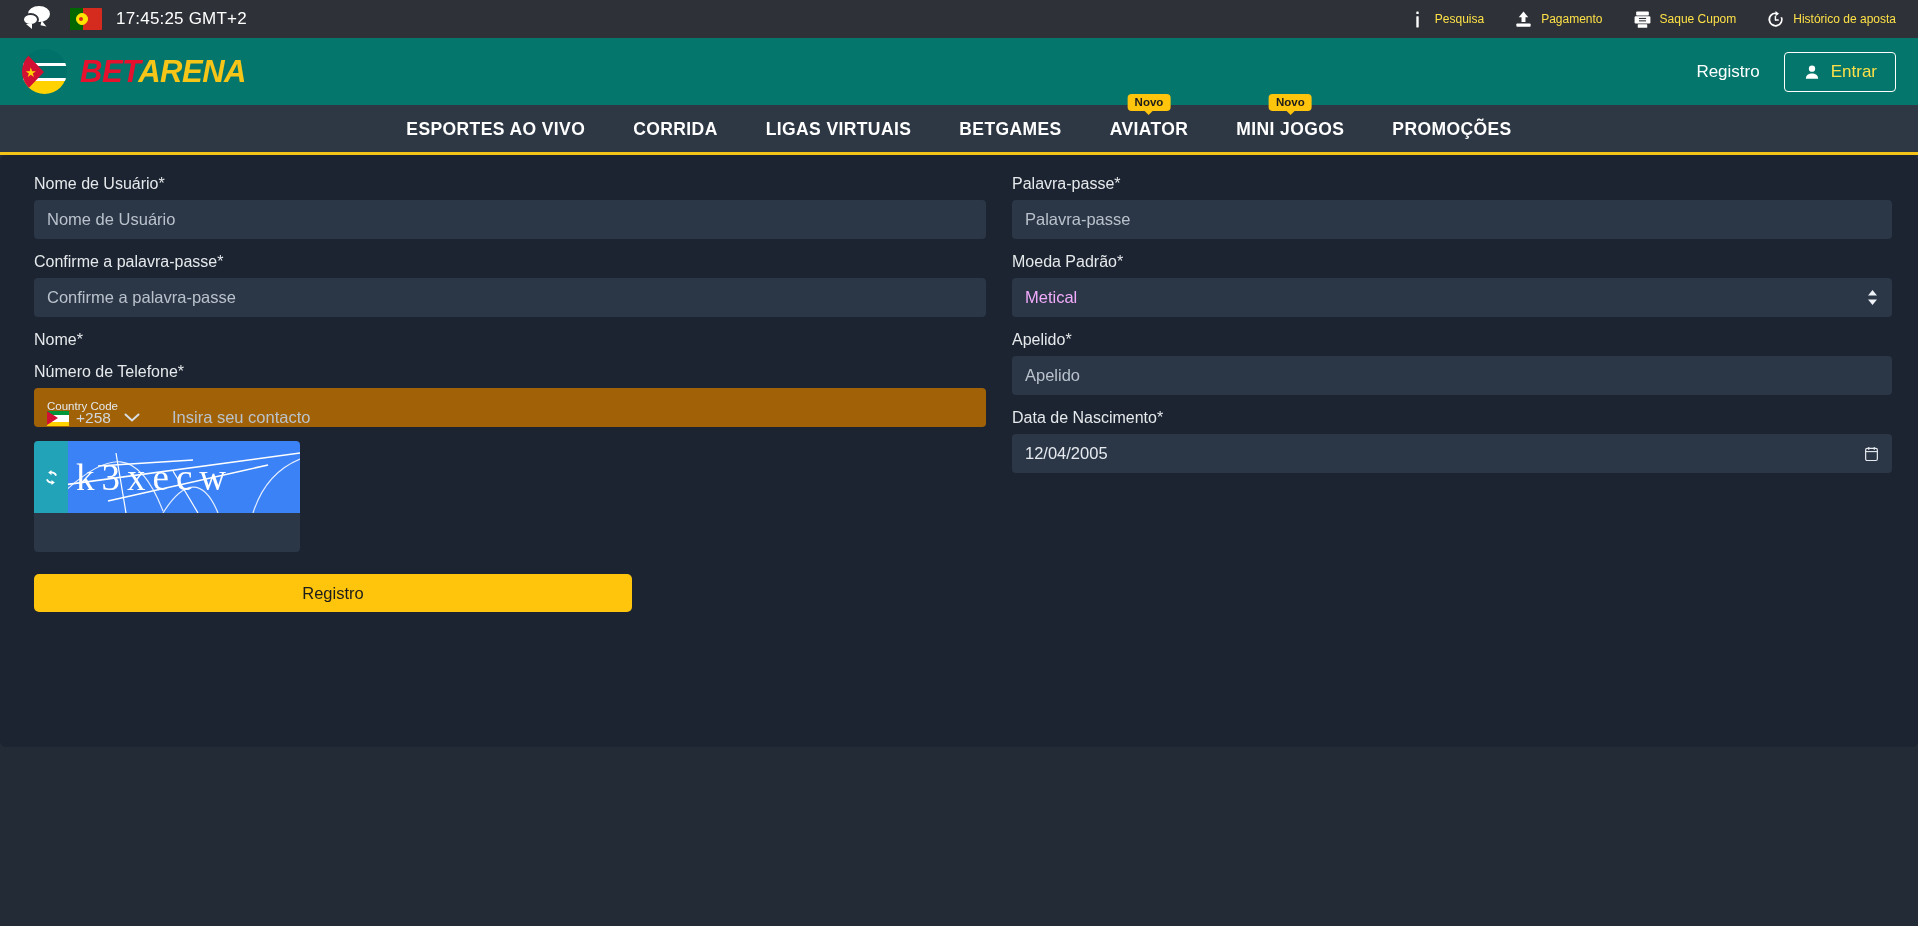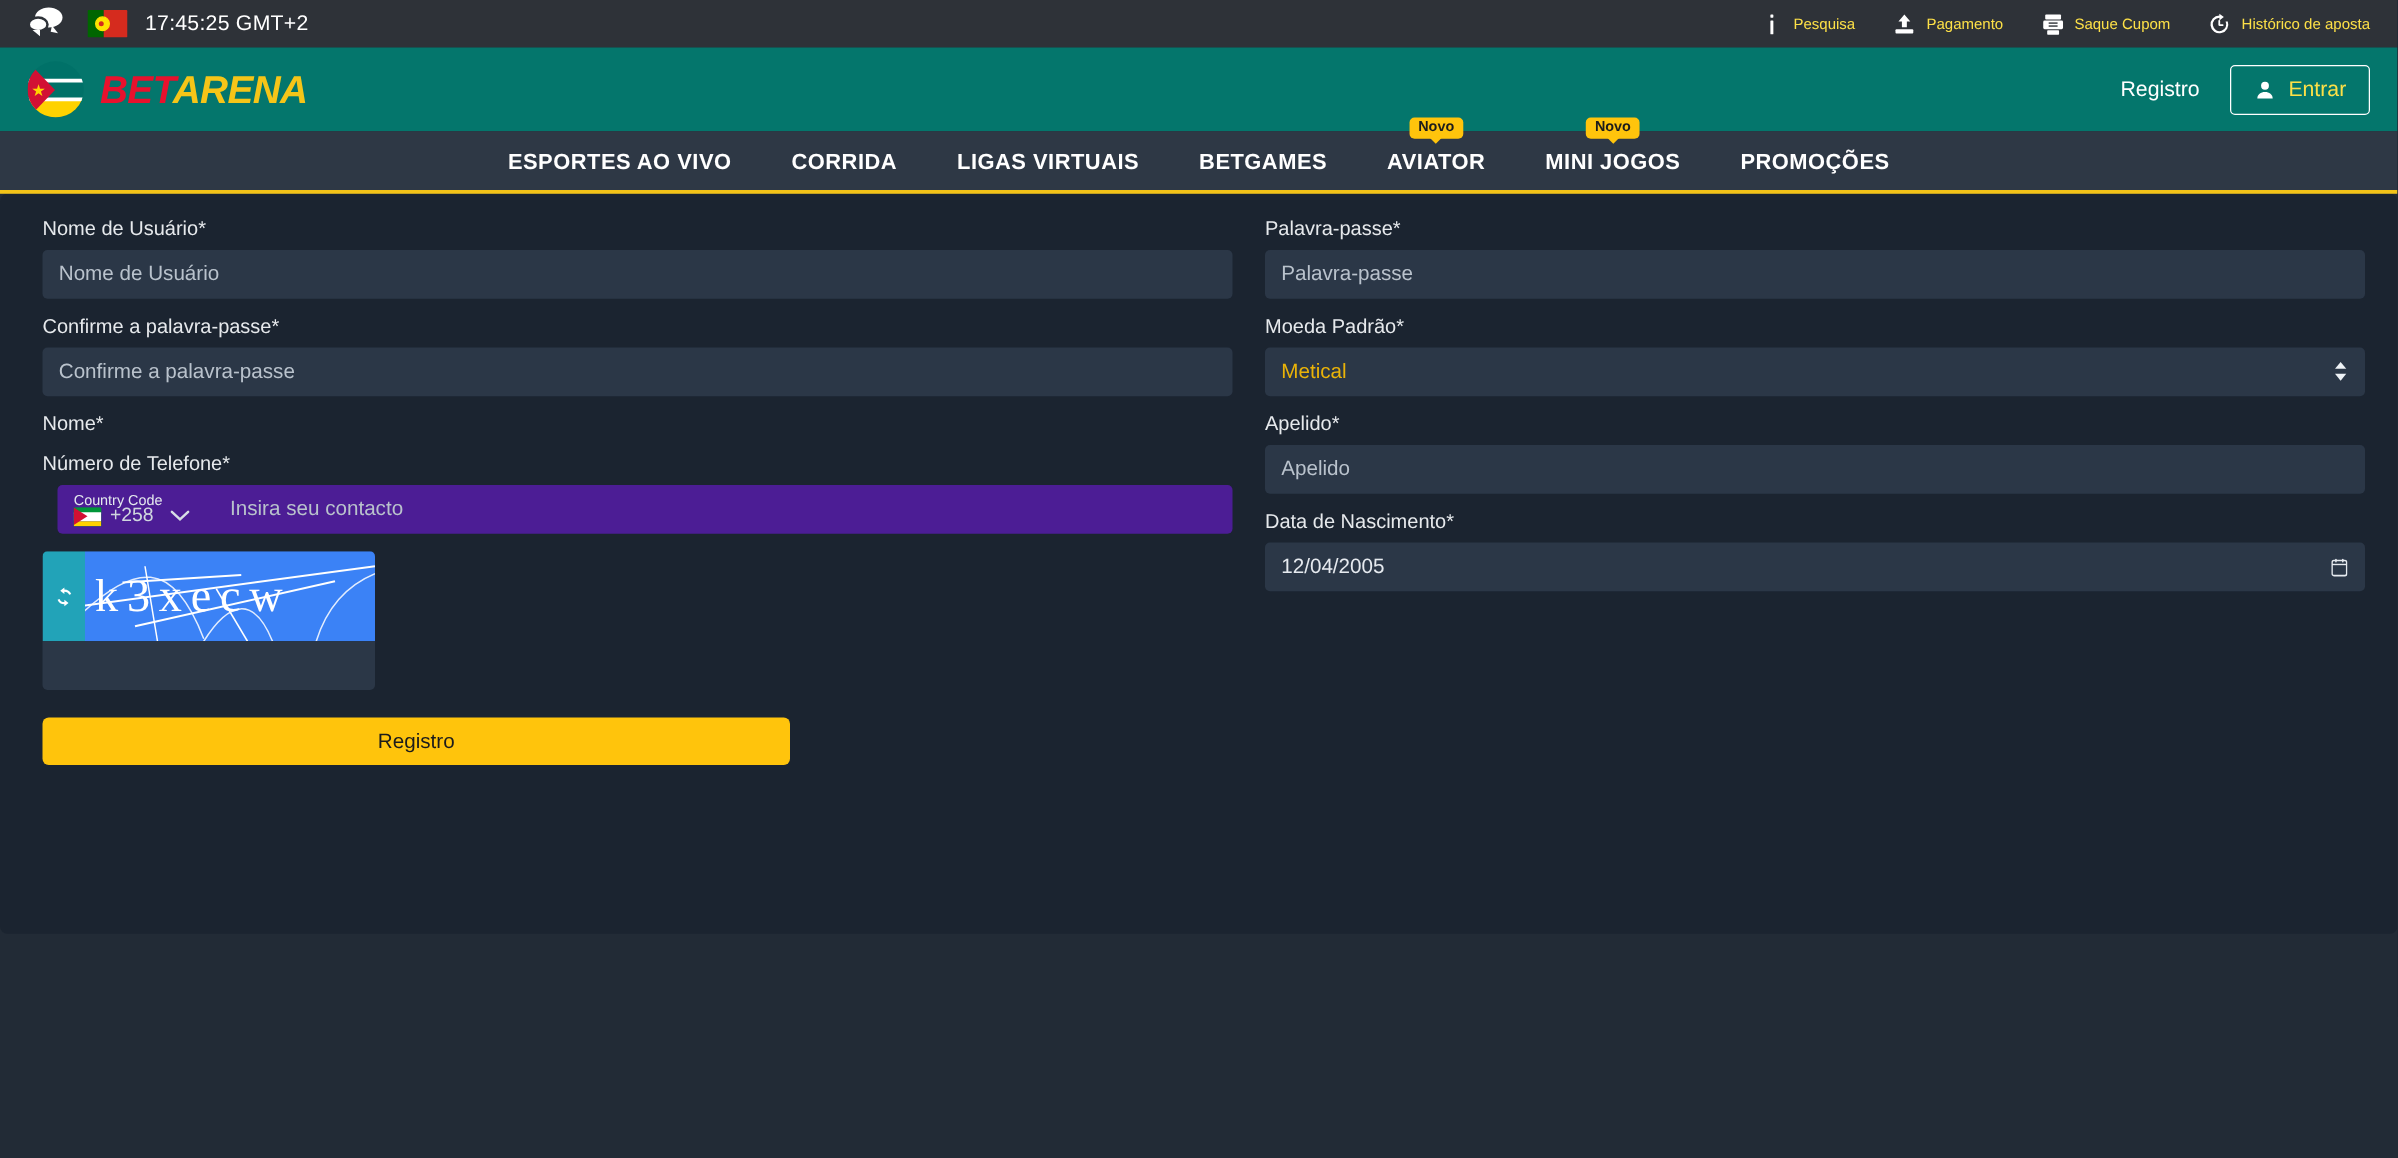--- a/index.html
+++ b/index.html
@@ -165,7 +165,7 @@
   .fselect {
     width: 100%; height: 39px; background: #2b3747;
     border: none; border-radius: 4px;
-    color: #eab308; font-size: 16.5px; padding: 0 13px;
+    color: #f0abfc; font-size: 16.5px; padding: 0 13px;
     outline: none; appearance: none;
     font-family: "Liberation Sans", sans-serif;
   }

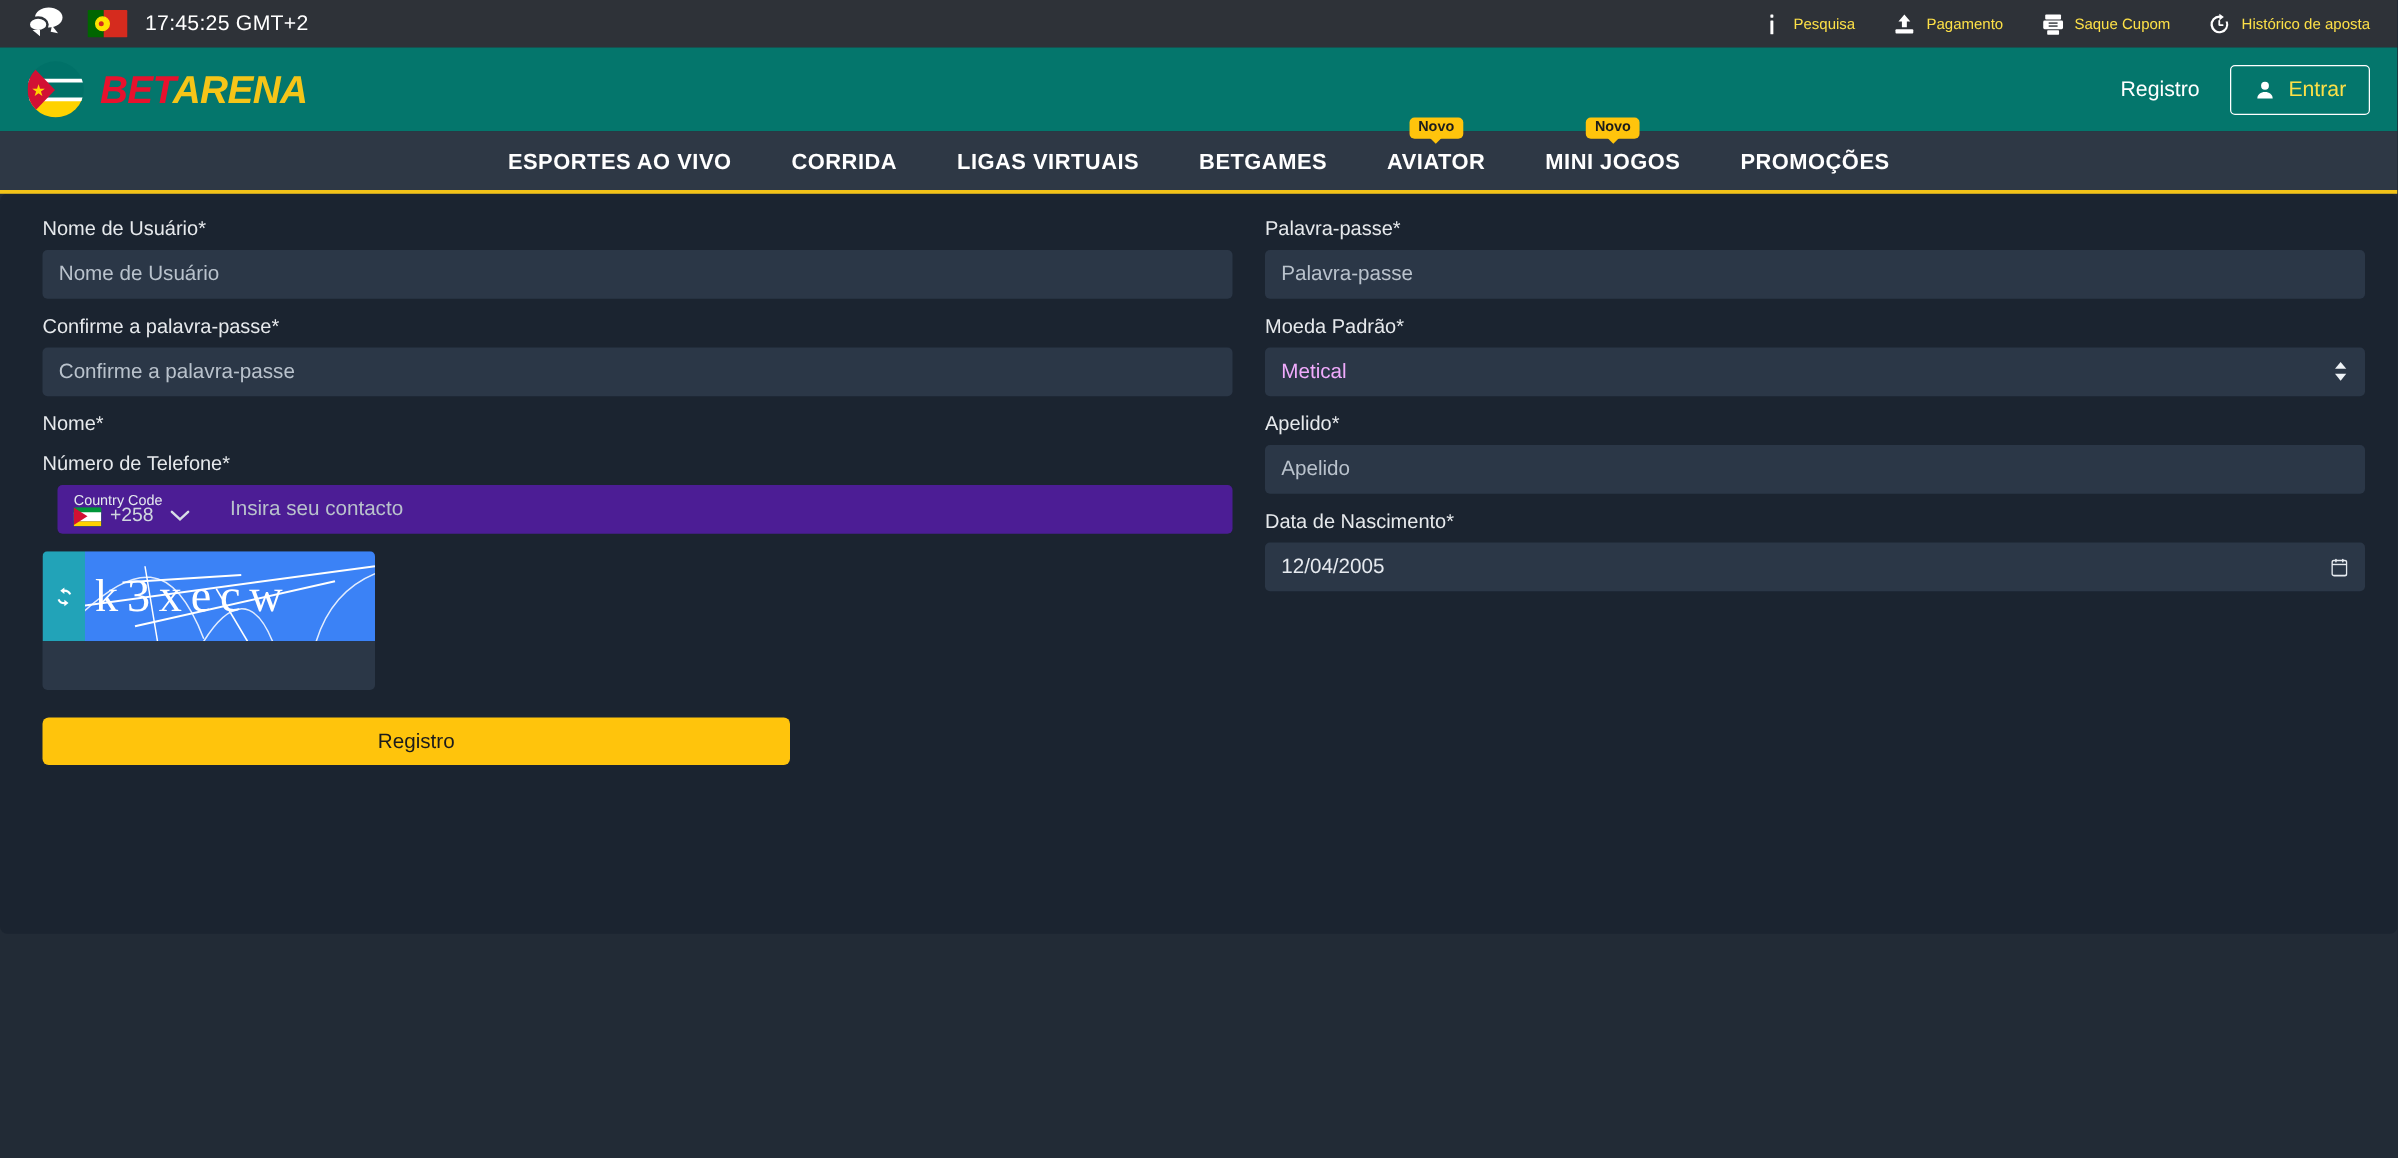--- a/index.html
+++ b/index.html
@@ -183,8 +183,8 @@
 
   
   .phone-row {
-    display: flex; align-items: center; height: 39px;
-    background: #4c1d95; border-radius: 4px; overflow: hidden; margin-left: 12px;
+    display: flex; align-items: flex-end; height: 39px;
+    background: #a16207; border-radius: 4px; overflow: hidden;
   }
   .cc-box {
     display: flex; align-items: center; gap: 6px;

